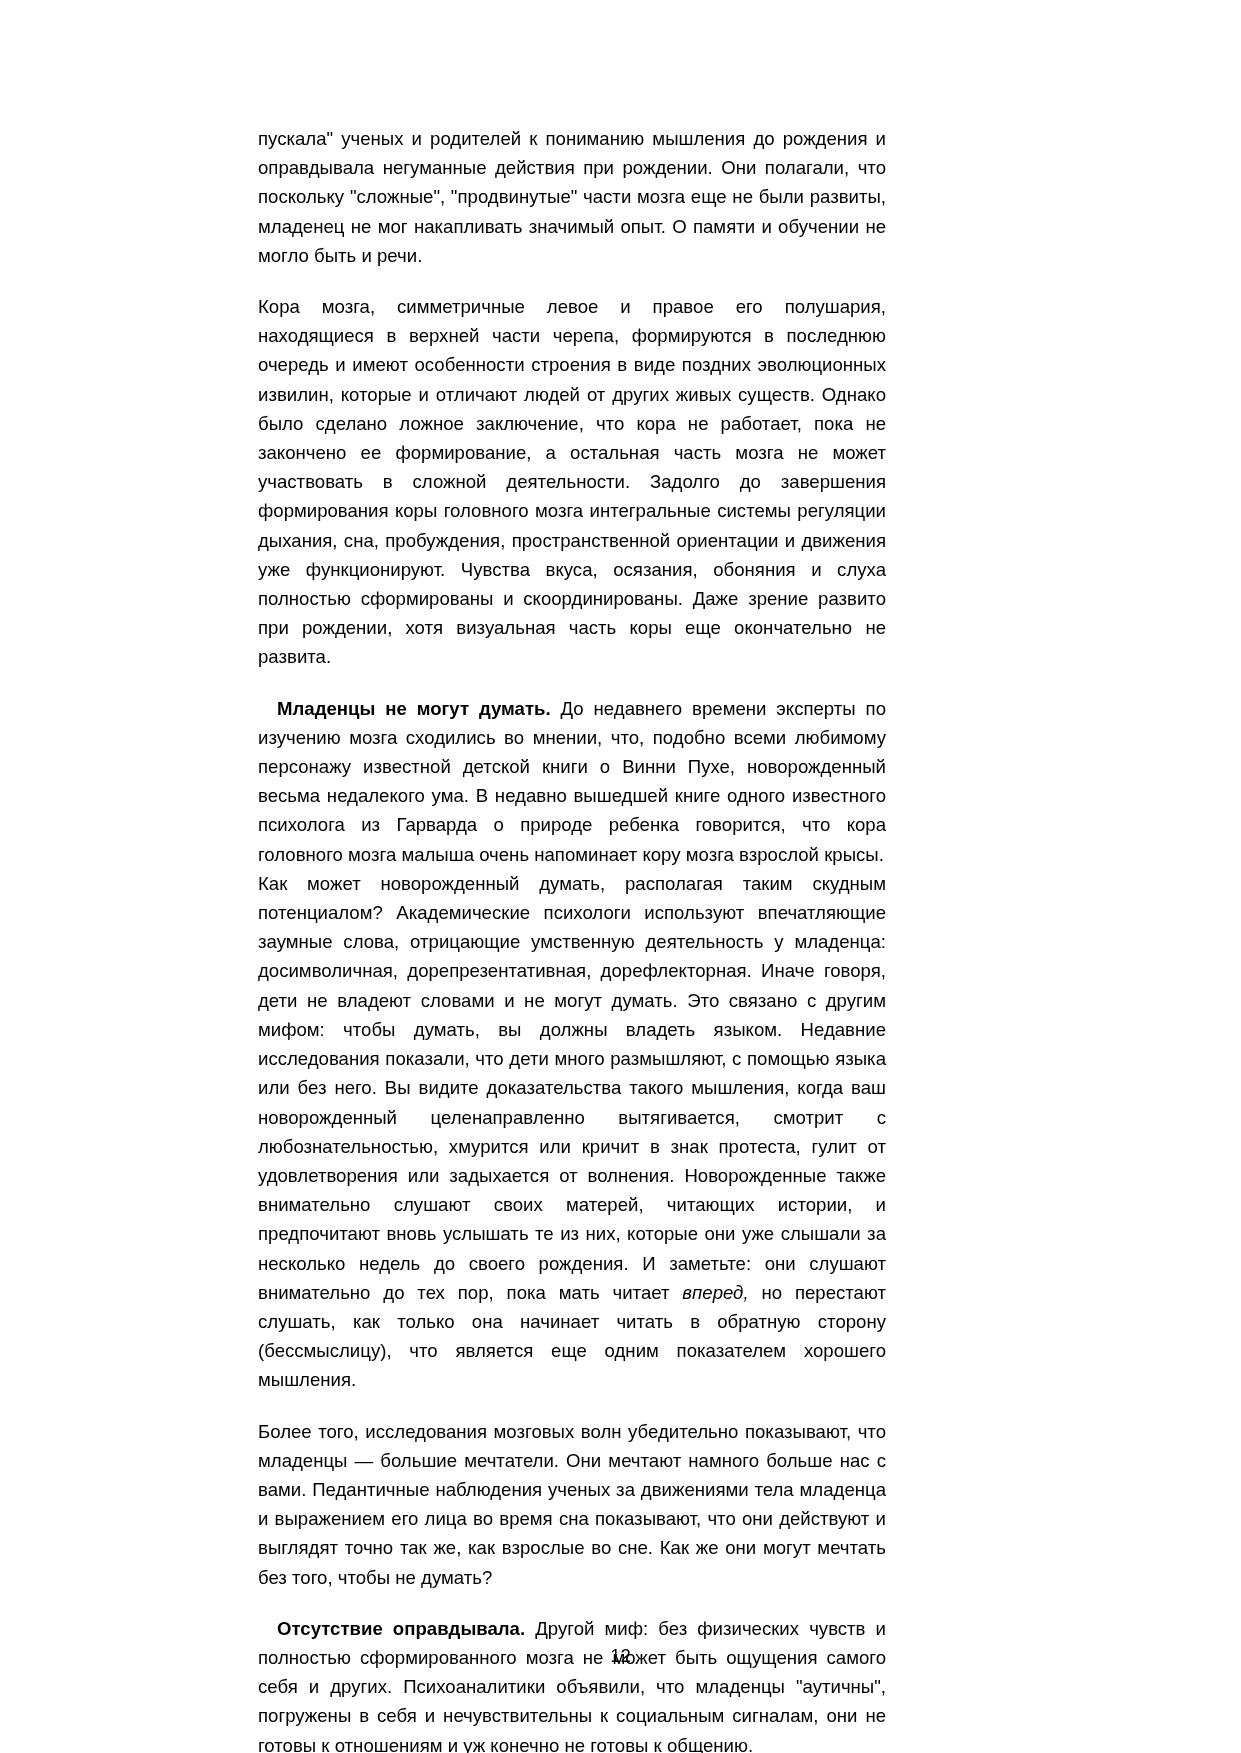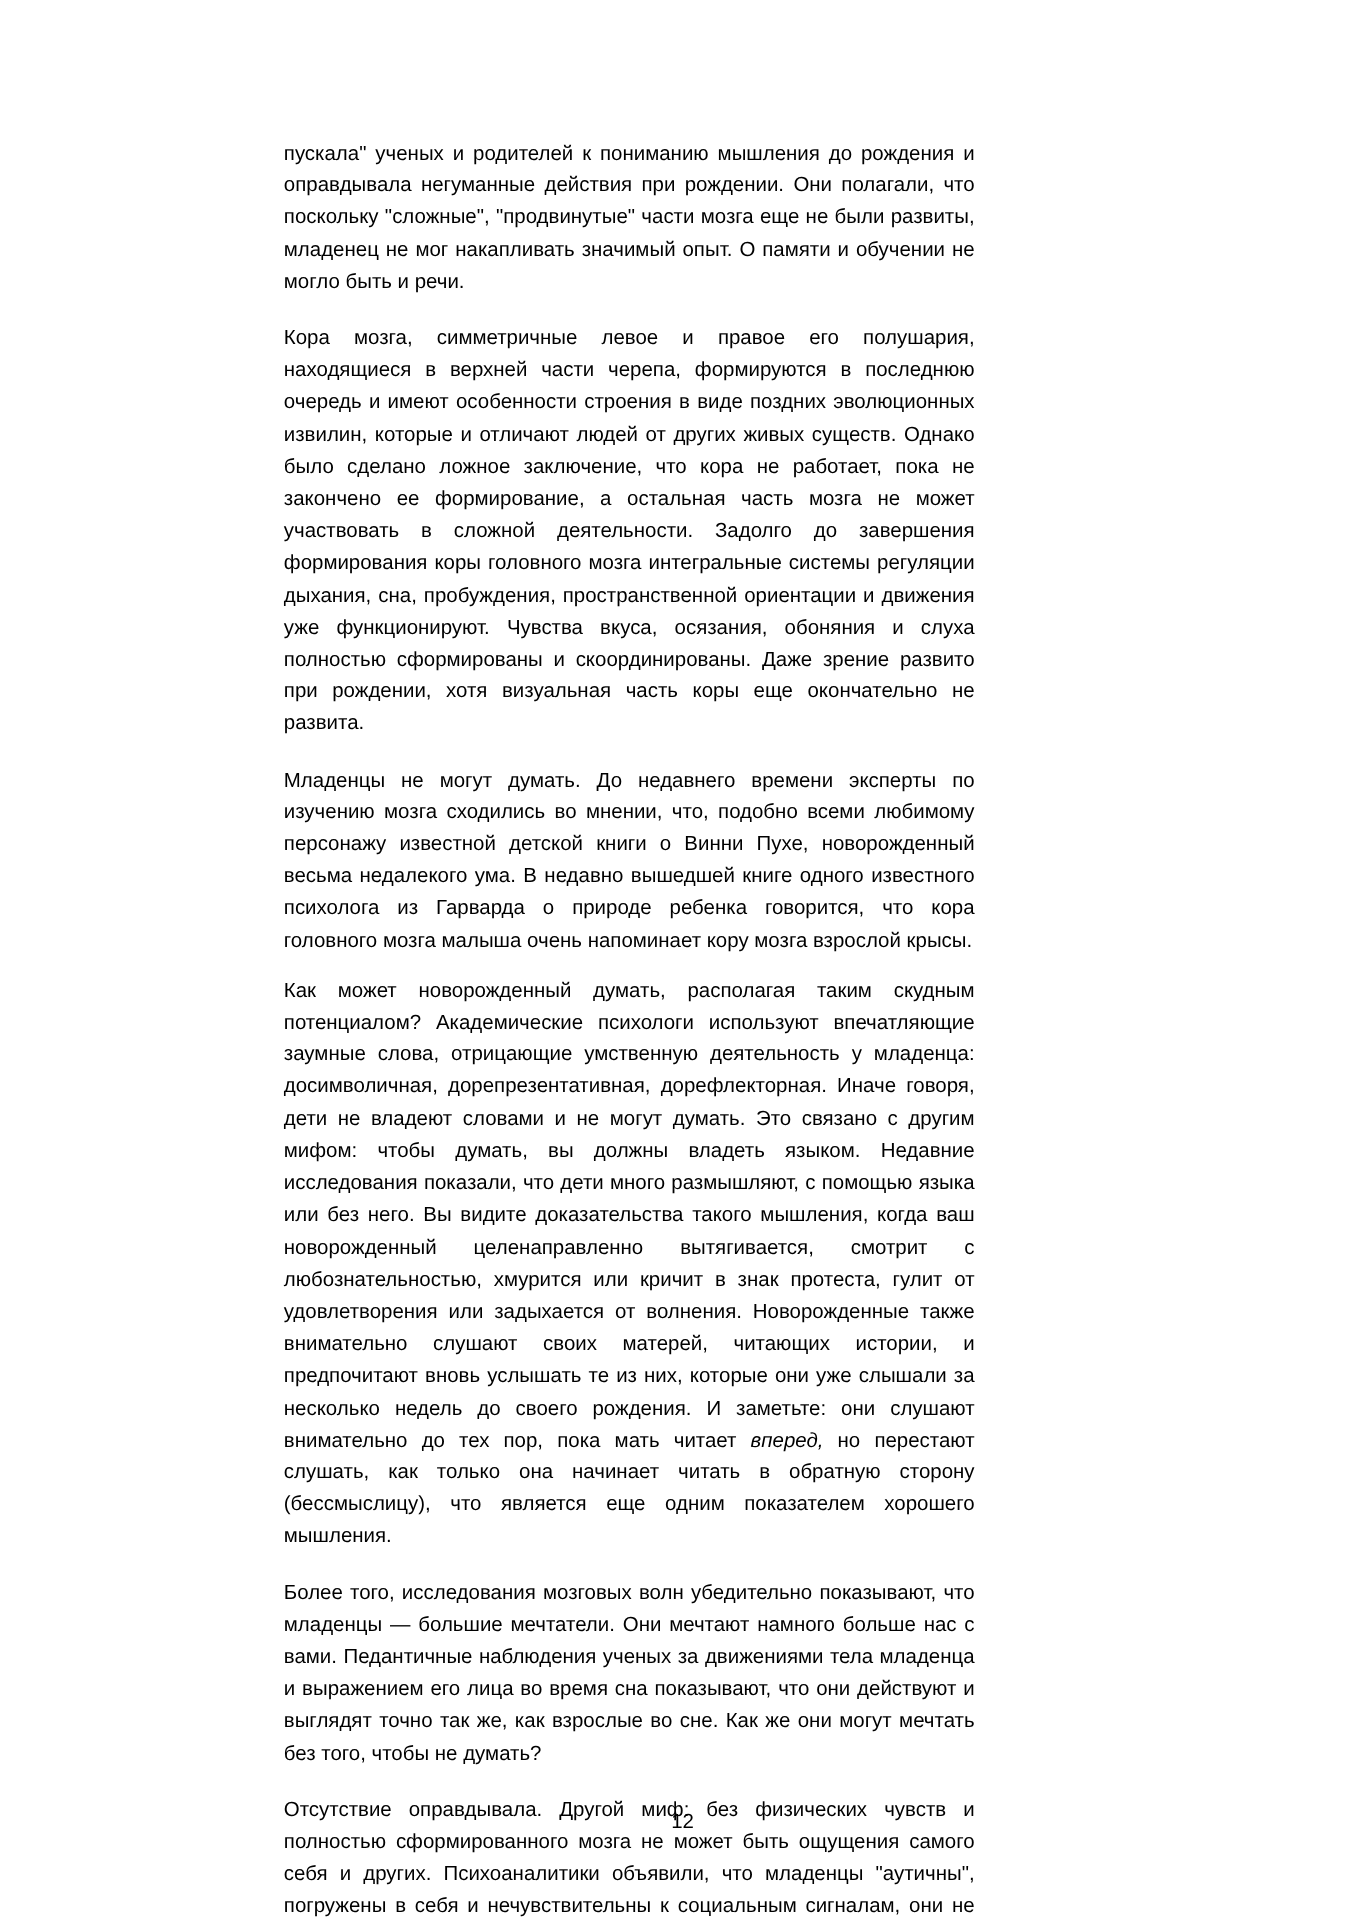--- a/index.html
+++ b/index.html
@@ -48,7 +48,8 @@
     margin-top: 16px;
   }
   .b {
-    font-weight: normal;
+    font-weight: bold;
+    margin-left: 19px;
   }
   .i {
     font-style: italic;

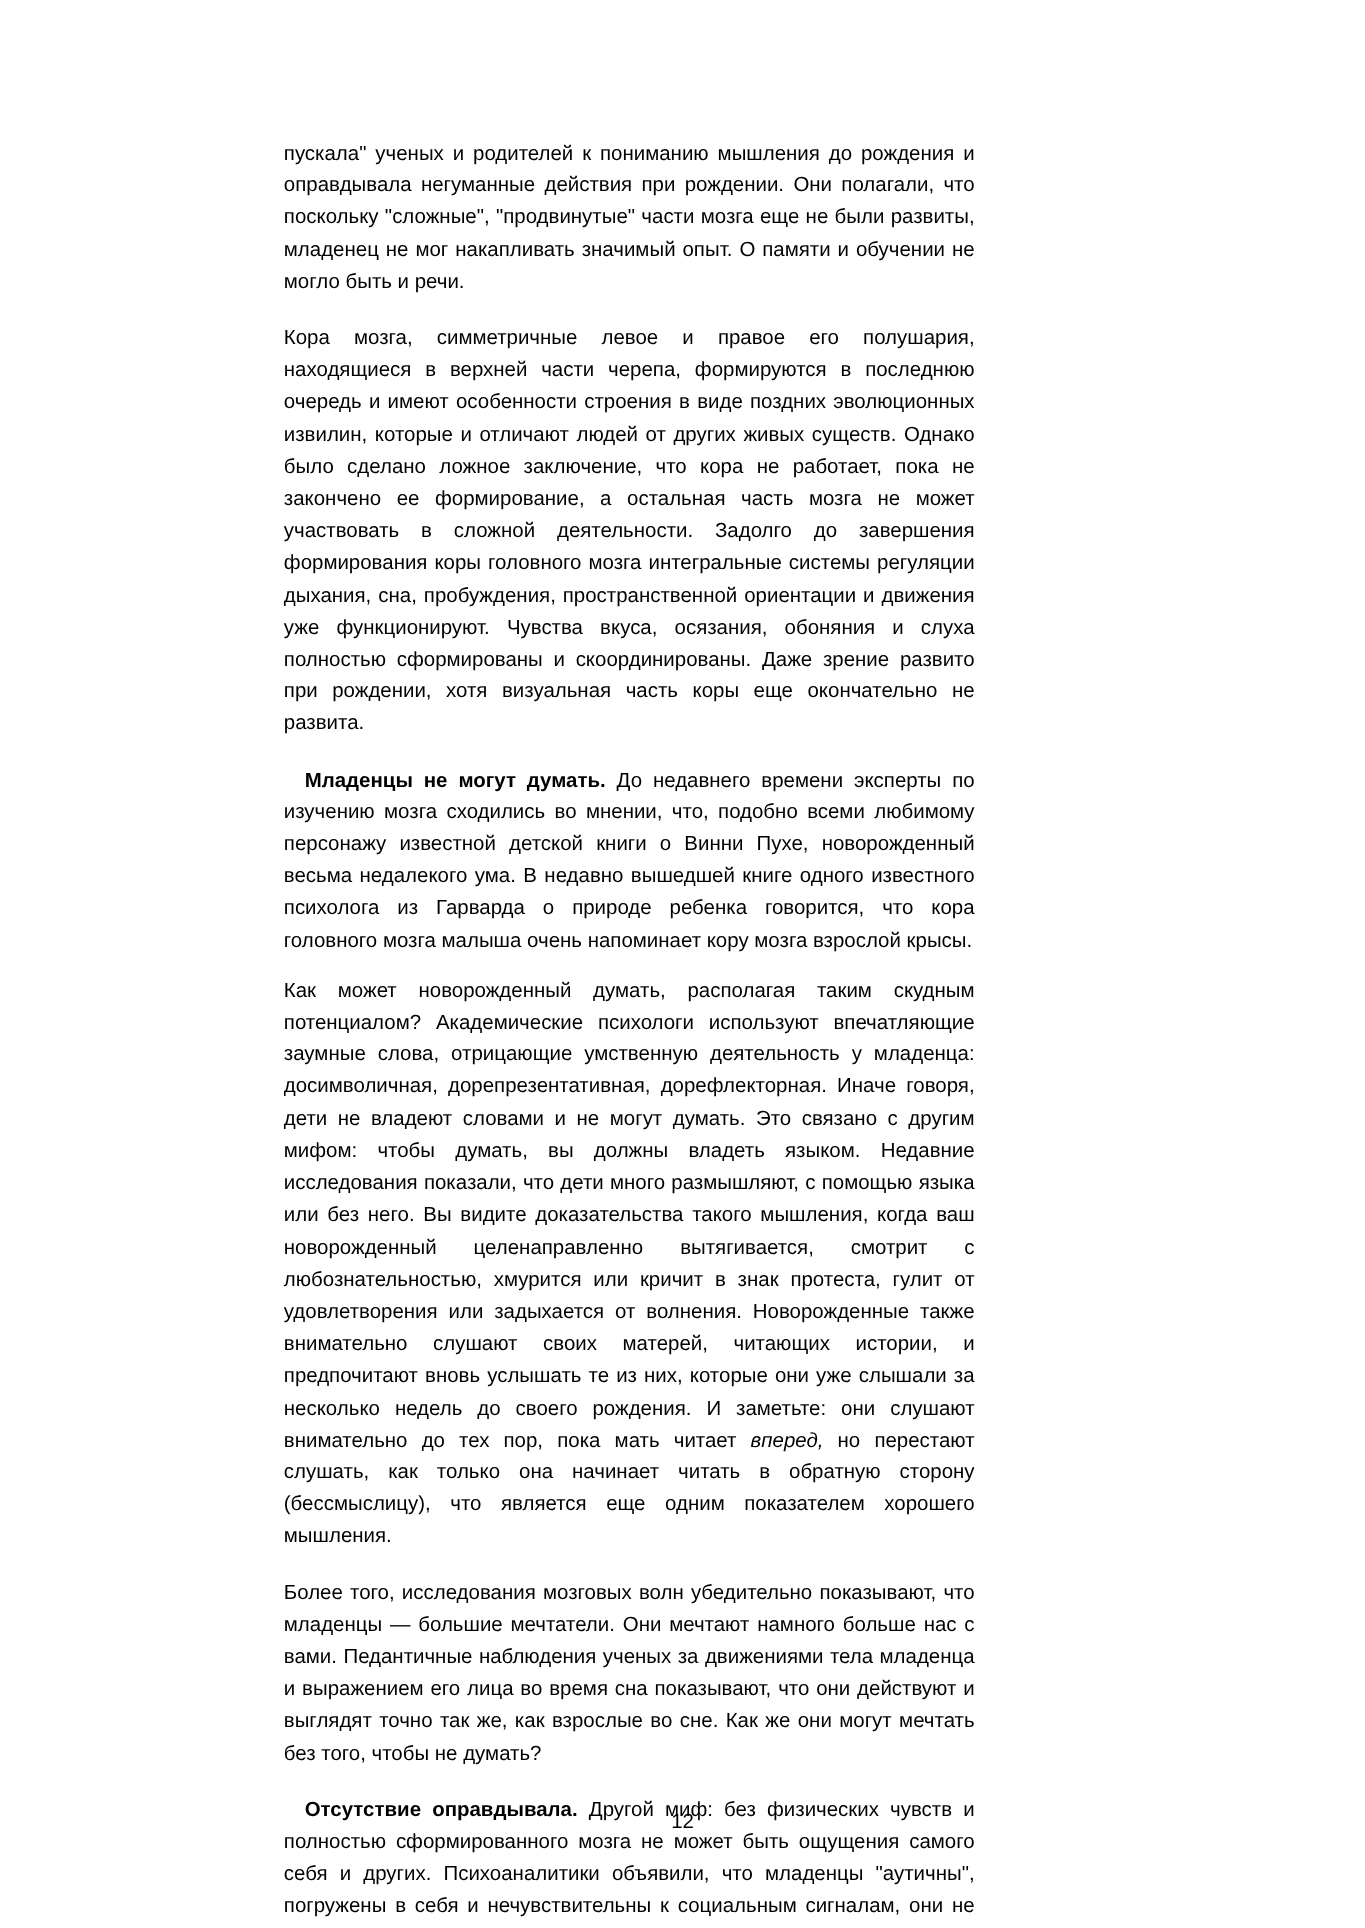--- a/index.html
+++ b/index.html
@@ -45,7 +45,7 @@
     margin-top: 22px;
   }
   p.tight-before {
-    margin-top: 16px;
+    margin-top: 0px;
   }
   .b {
     font-weight: bold;

